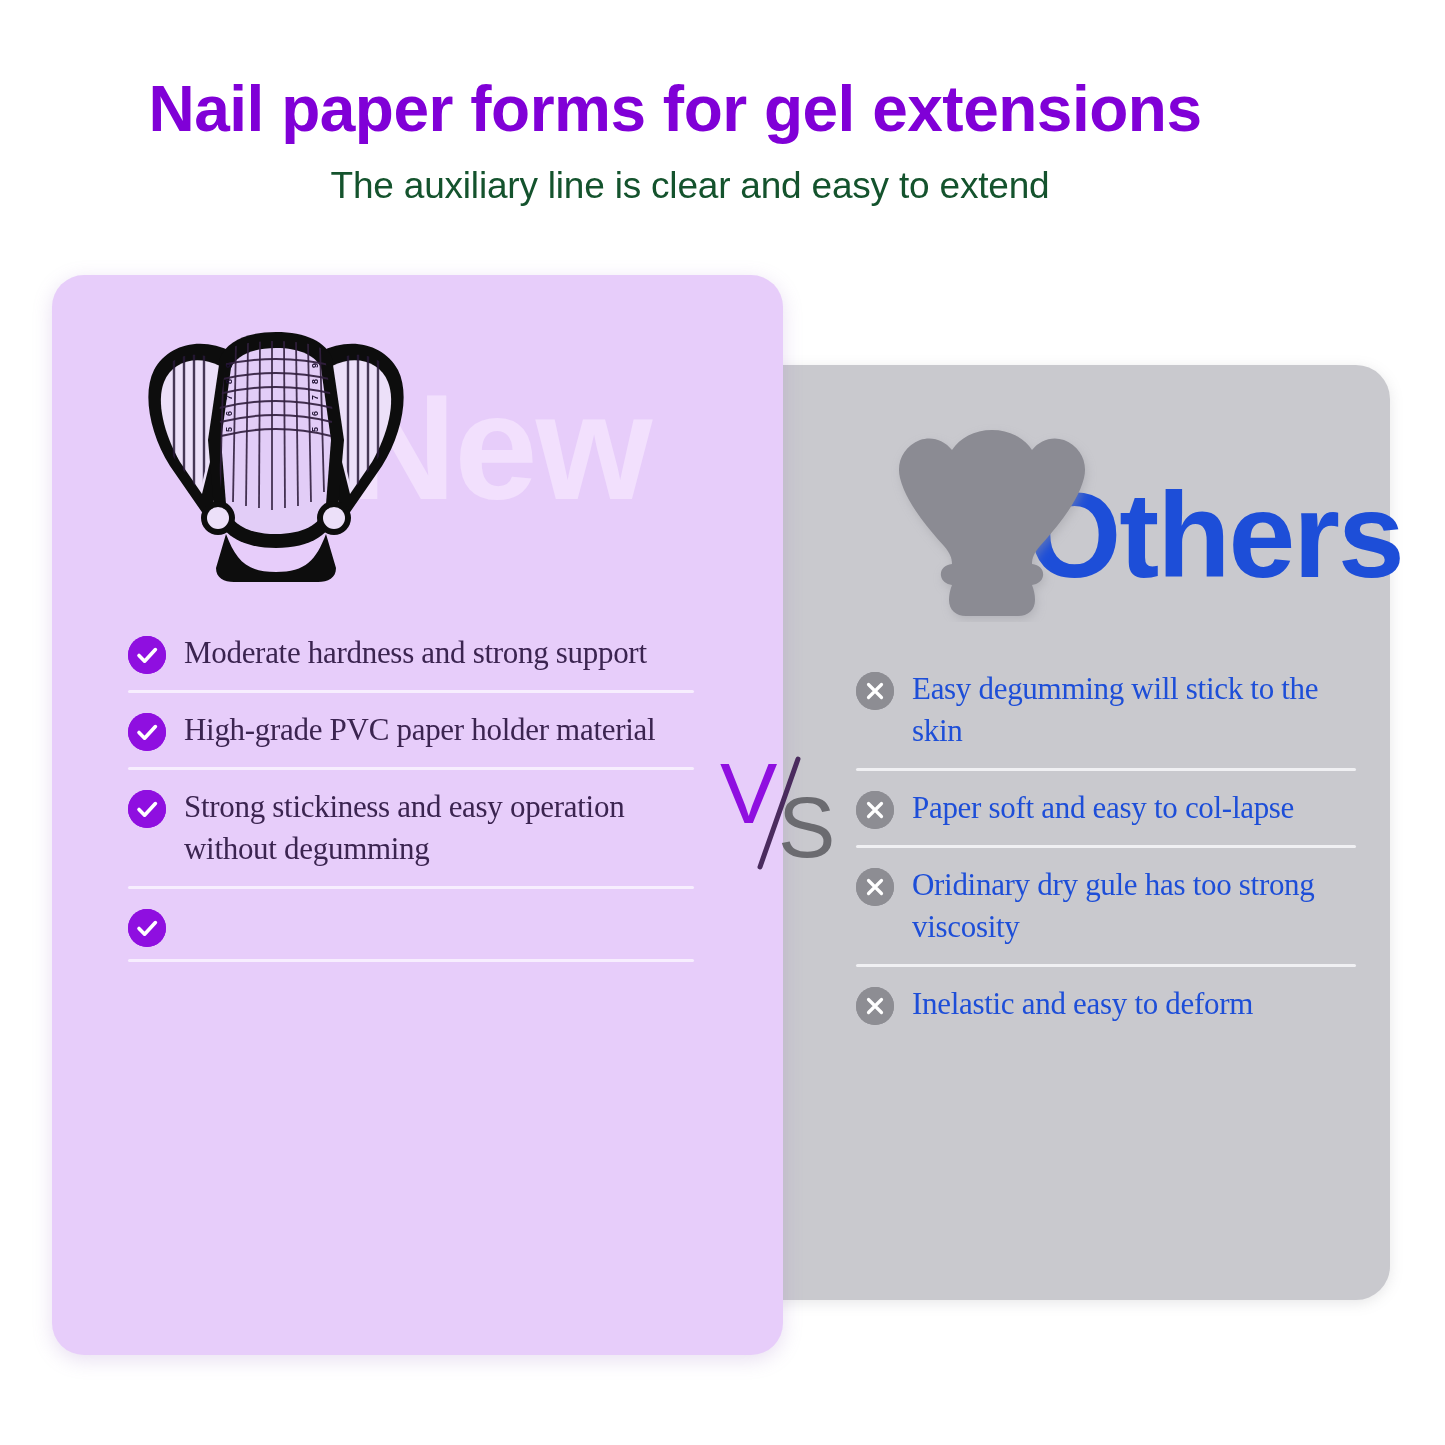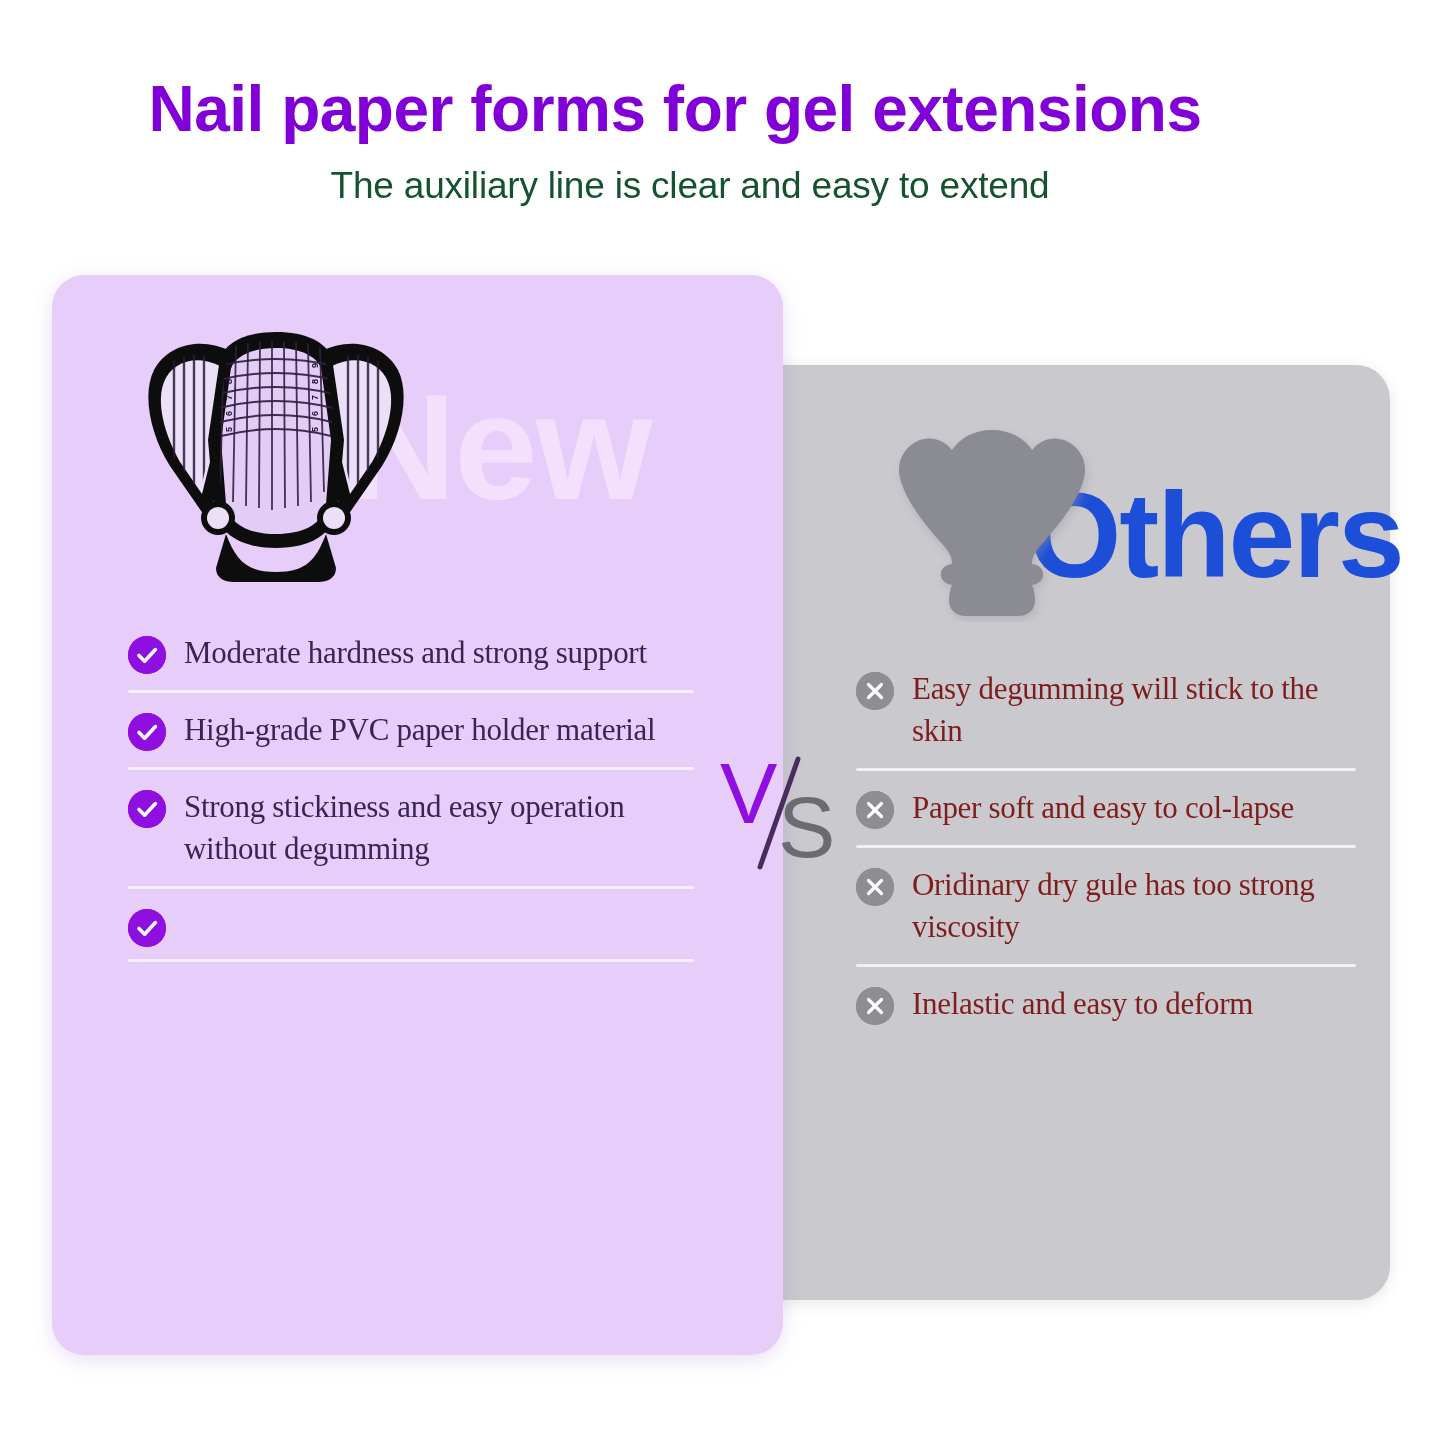--- a/index.html
+++ b/index.html
@@ -158,7 +158,7 @@
     letter-spacing: -0.3px;
   }
   .text-new { color: #3b2450; }
-  .text-oth { color: #7f1d1d; }
+  .text-oth { color: #1d4ed8; }
 
   .divider {
     height: 3px;

